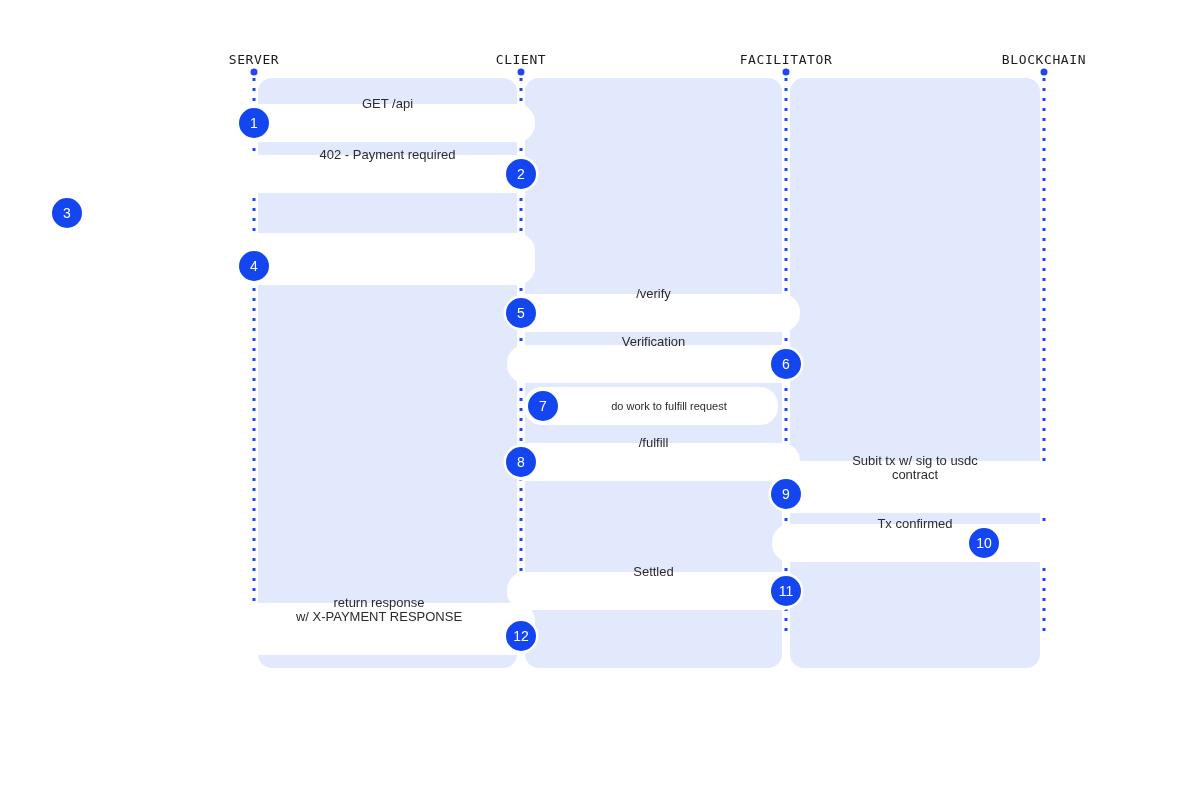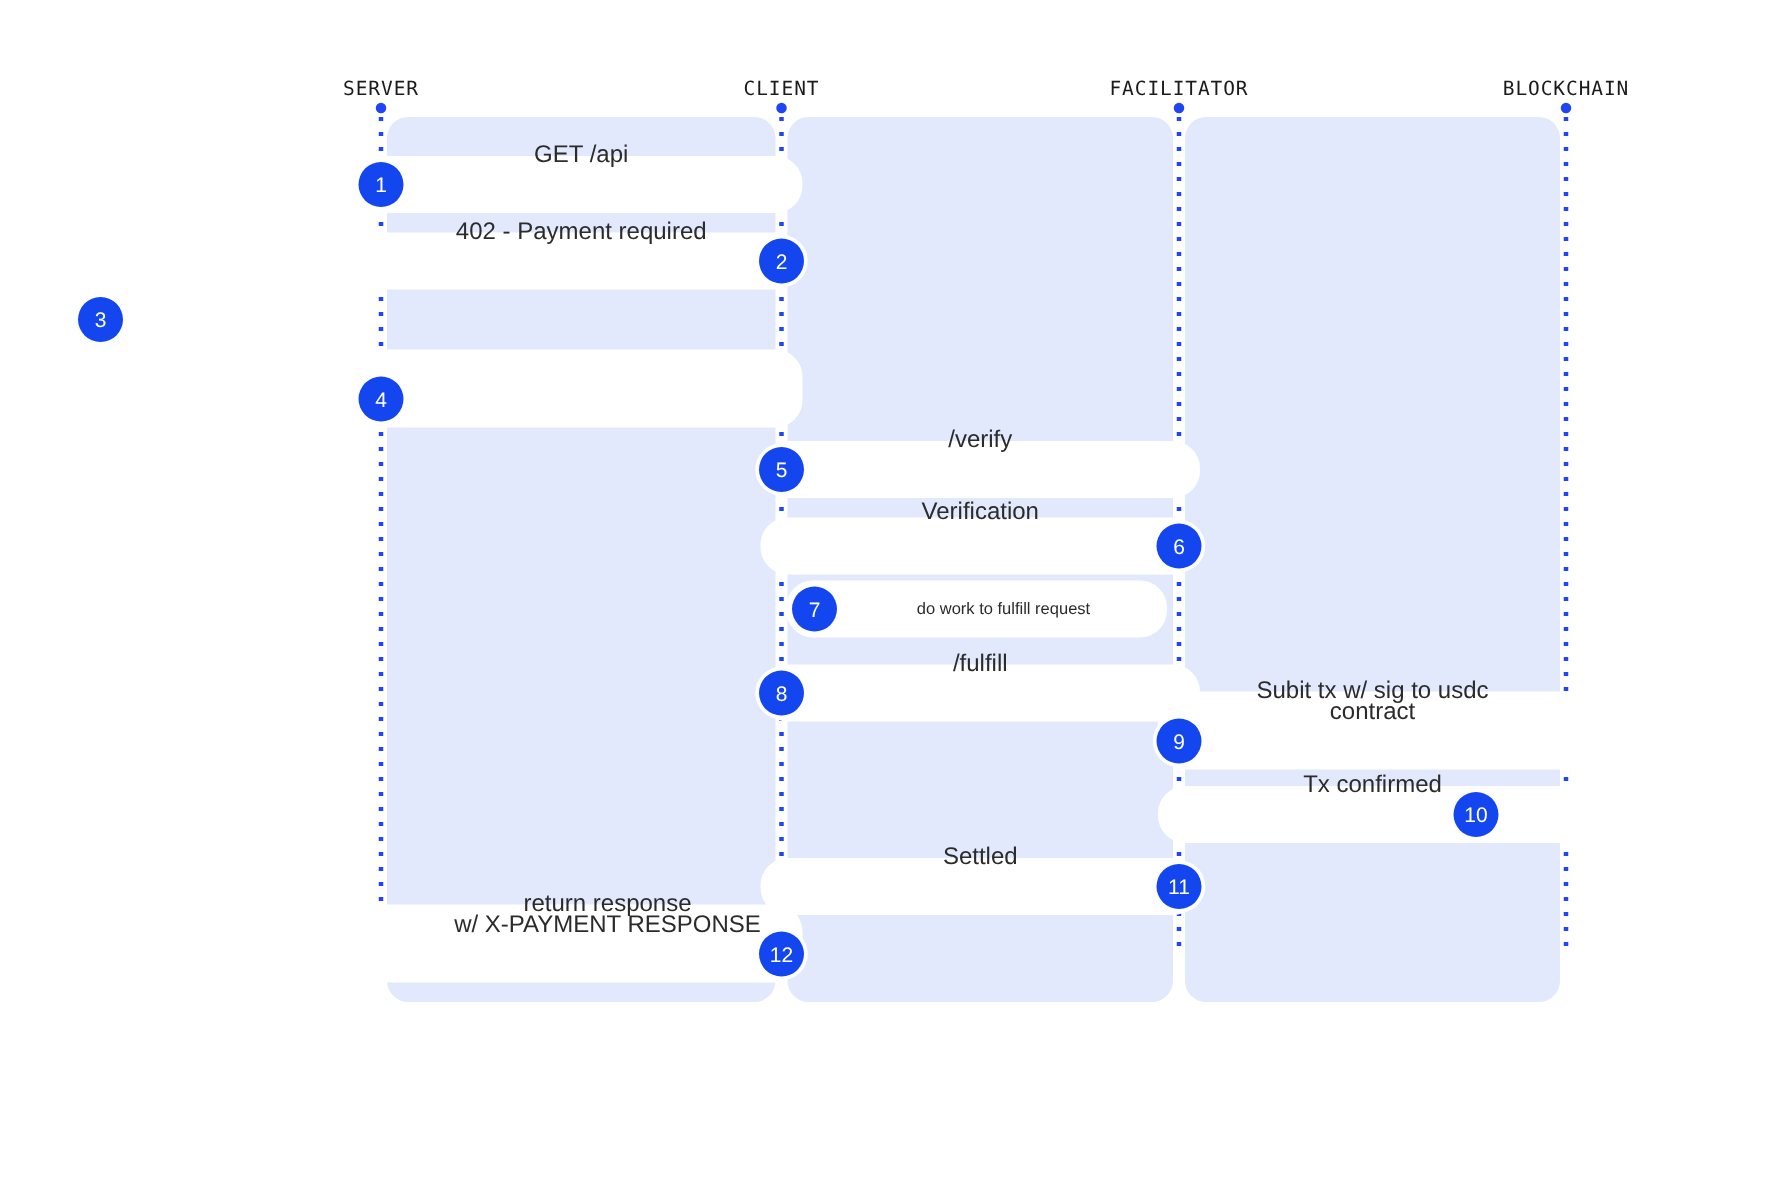--- a/index.html
+++ b/index.html
@@ -74,7 +74,7 @@
   }
   .msg-label {
     position: absolute;
-    font-size: 16px;
+    font-size: 13px;
     line-height: 13.5px;
     color: #2b2b2b;
     text-align: center;

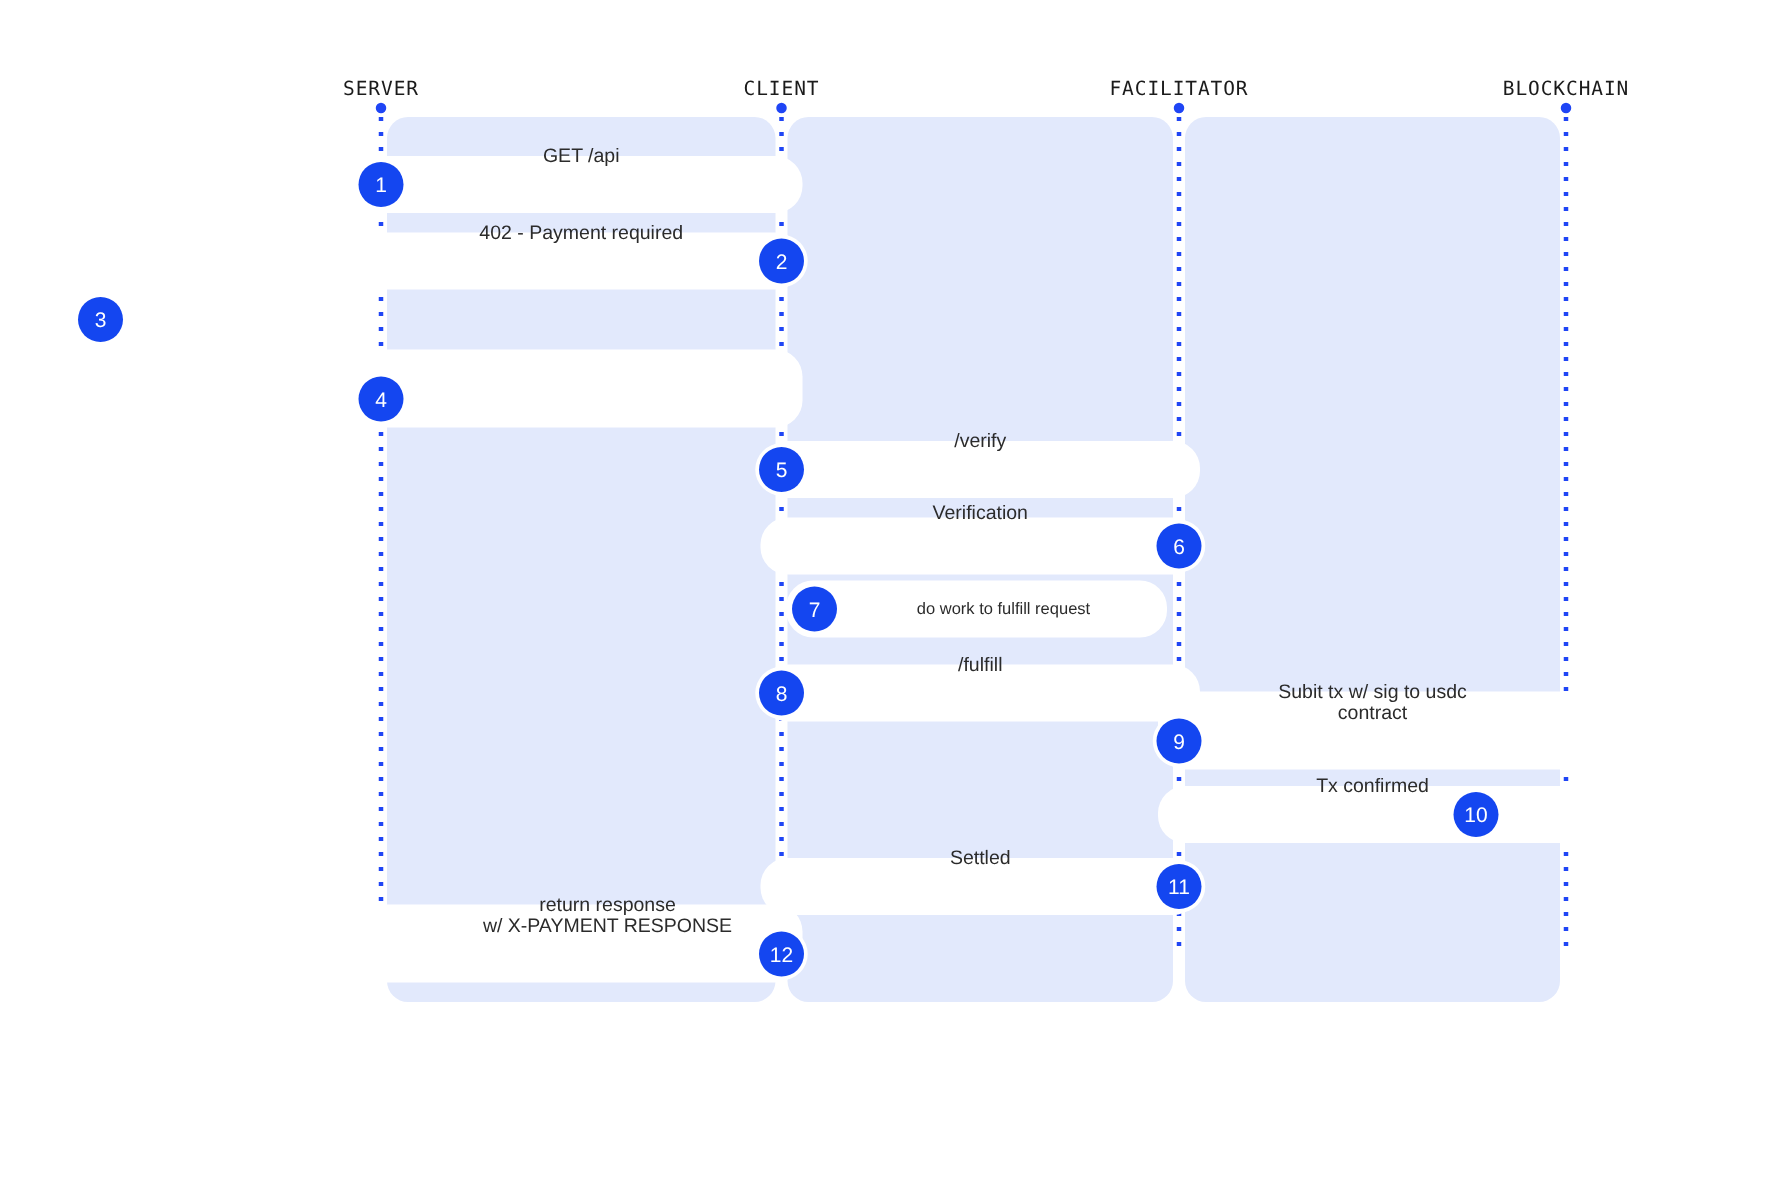--- a/index.html
+++ b/index.html
@@ -222,7 +222,7 @@
       <div class="msg-label" style="left: 653.5px; top: 564.5px; width: 265px; margin-left: 0px; transform: translateX(-50%);">Settled</div>
       <div class="badge" style="left: 786px; top: 591px;">11</div>
       <div class="msg-plate" style="left: 240px; top: 603px; width: 295px; height: 52px;"></div>
-      <div class="msg-label" style="left: 405px; top: 596px; width: 267px; margin-left: 0px; transform: translateX(-50%);">return response
+      <div class="msg-label" style="left: 379px; top: 596px; width: 267px; margin-left: 0px; transform: translateX(-50%);">return response
 w/ X-PAYMENT RESPONSE</div>
       <div class="badge" style="left: 521px; top: 636px;">12</div>
     </div>

